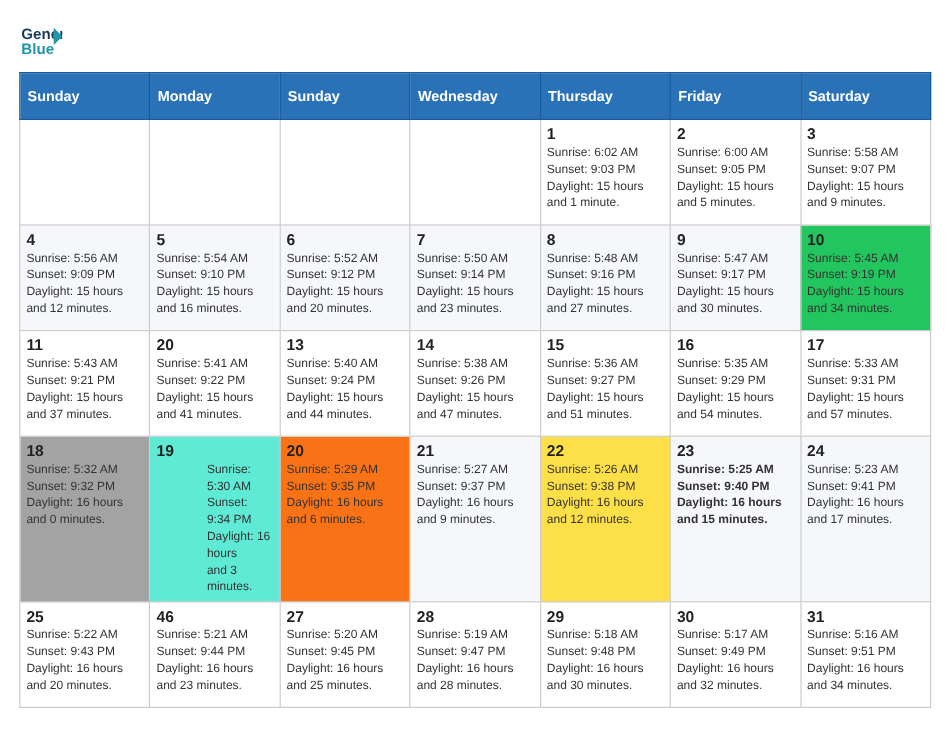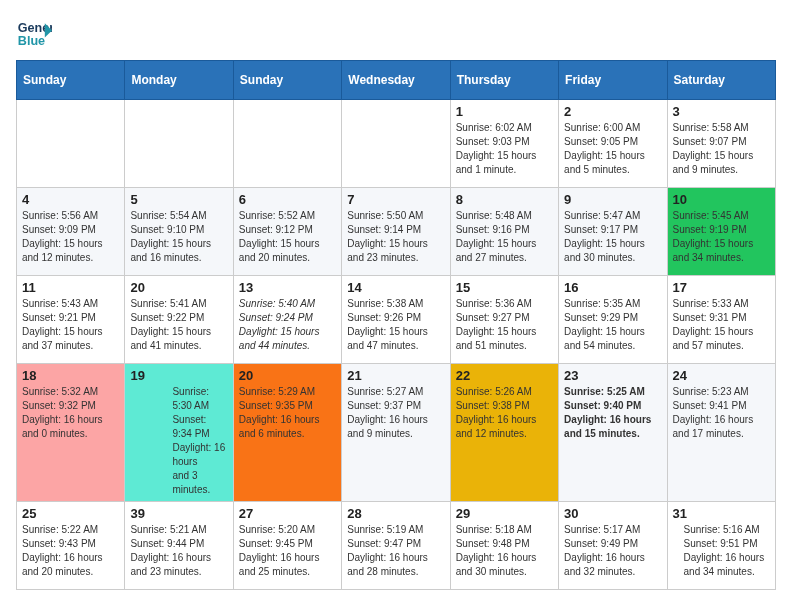--- a/index.html
+++ b/index.html
@@ -206,7 +206,7 @@
         </td>
         <td>
           <div class="day-number">13</div>
-          <div class="day-info" style="white-space: pre-line; font-style: italic;">Sunrise: 5:40 AM
+          <div class="day-info" style="white-space: pre-line;">Sunrise: 5:40 AM
 Sunset: 9:24 PM
 Daylight: 15 hours
 and 44 minutes.</div>

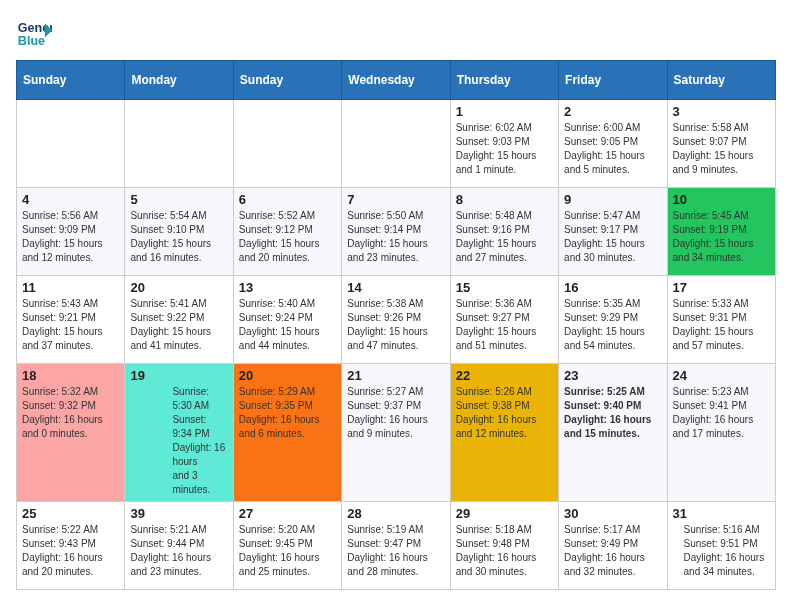--- a/index.html
+++ b/index.html
@@ -241,7 +241,7 @@
         </td>
       </tr>
       <tr class="week-row">
-        <td style="background: #fca5a5;">
+        <td style="background: #a3a3a3;">
           <div class="day-number">18</div>
           <div class="day-info" style="white-space: pre-line;">Sunrise: 5:32 AM
 Sunset: 9:32 PM

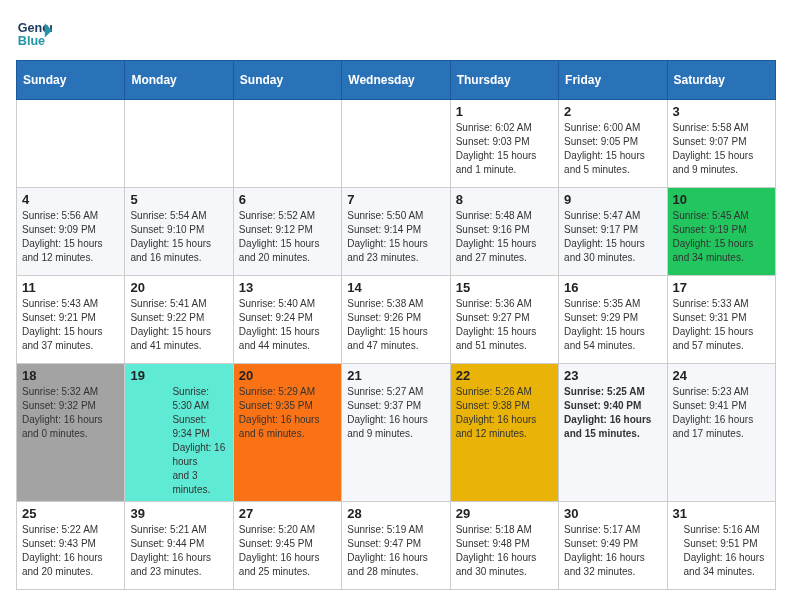--- a/index.html
+++ b/index.html
@@ -269,7 +269,7 @@
 Daylight: 16 hours
 and 9 minutes.</div>
         </td>
-        <td style="background: #eab308;">
+        <td style="background: #fde047;">
           <div class="day-number">22</div>
           <div class="day-info" style="white-space: pre-line;">Sunrise: 5:26 AM
 Sunset: 9:38 PM

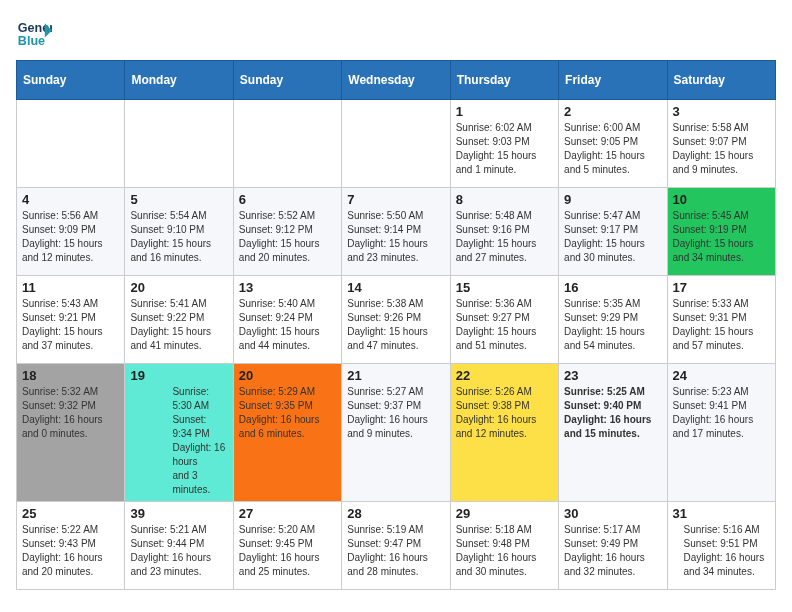--- a/index.html
+++ b/index.html
@@ -300,7 +300,7 @@
 and 20 minutes.</div>
         </td>
         <td>
-          <div class="day-number">39</div>
+          <div class="day-number">46</div>
           <div class="day-info" style="white-space: pre-line;">Sunrise: 5:21 AM
 Sunset: 9:44 PM
 Daylight: 16 hours

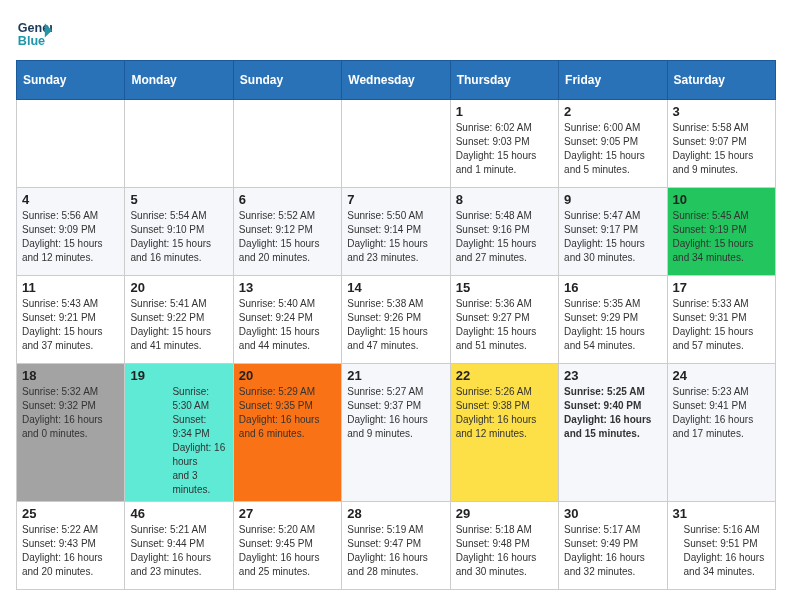--- a/index.html
+++ b/index.html
@@ -336,7 +336,7 @@
         </td>
         <td>
           <div class="day-number">31</div>
-          <div class="day-info" style="white-space: pre-line; margin-left: 11px;">Sunrise: 5:16 AM
+          <div class="day-info" style="white-space: pre-line;">Sunrise: 5:16 AM
 Sunset: 9:51 PM
 Daylight: 16 hours
 and 34 minutes.</div>

